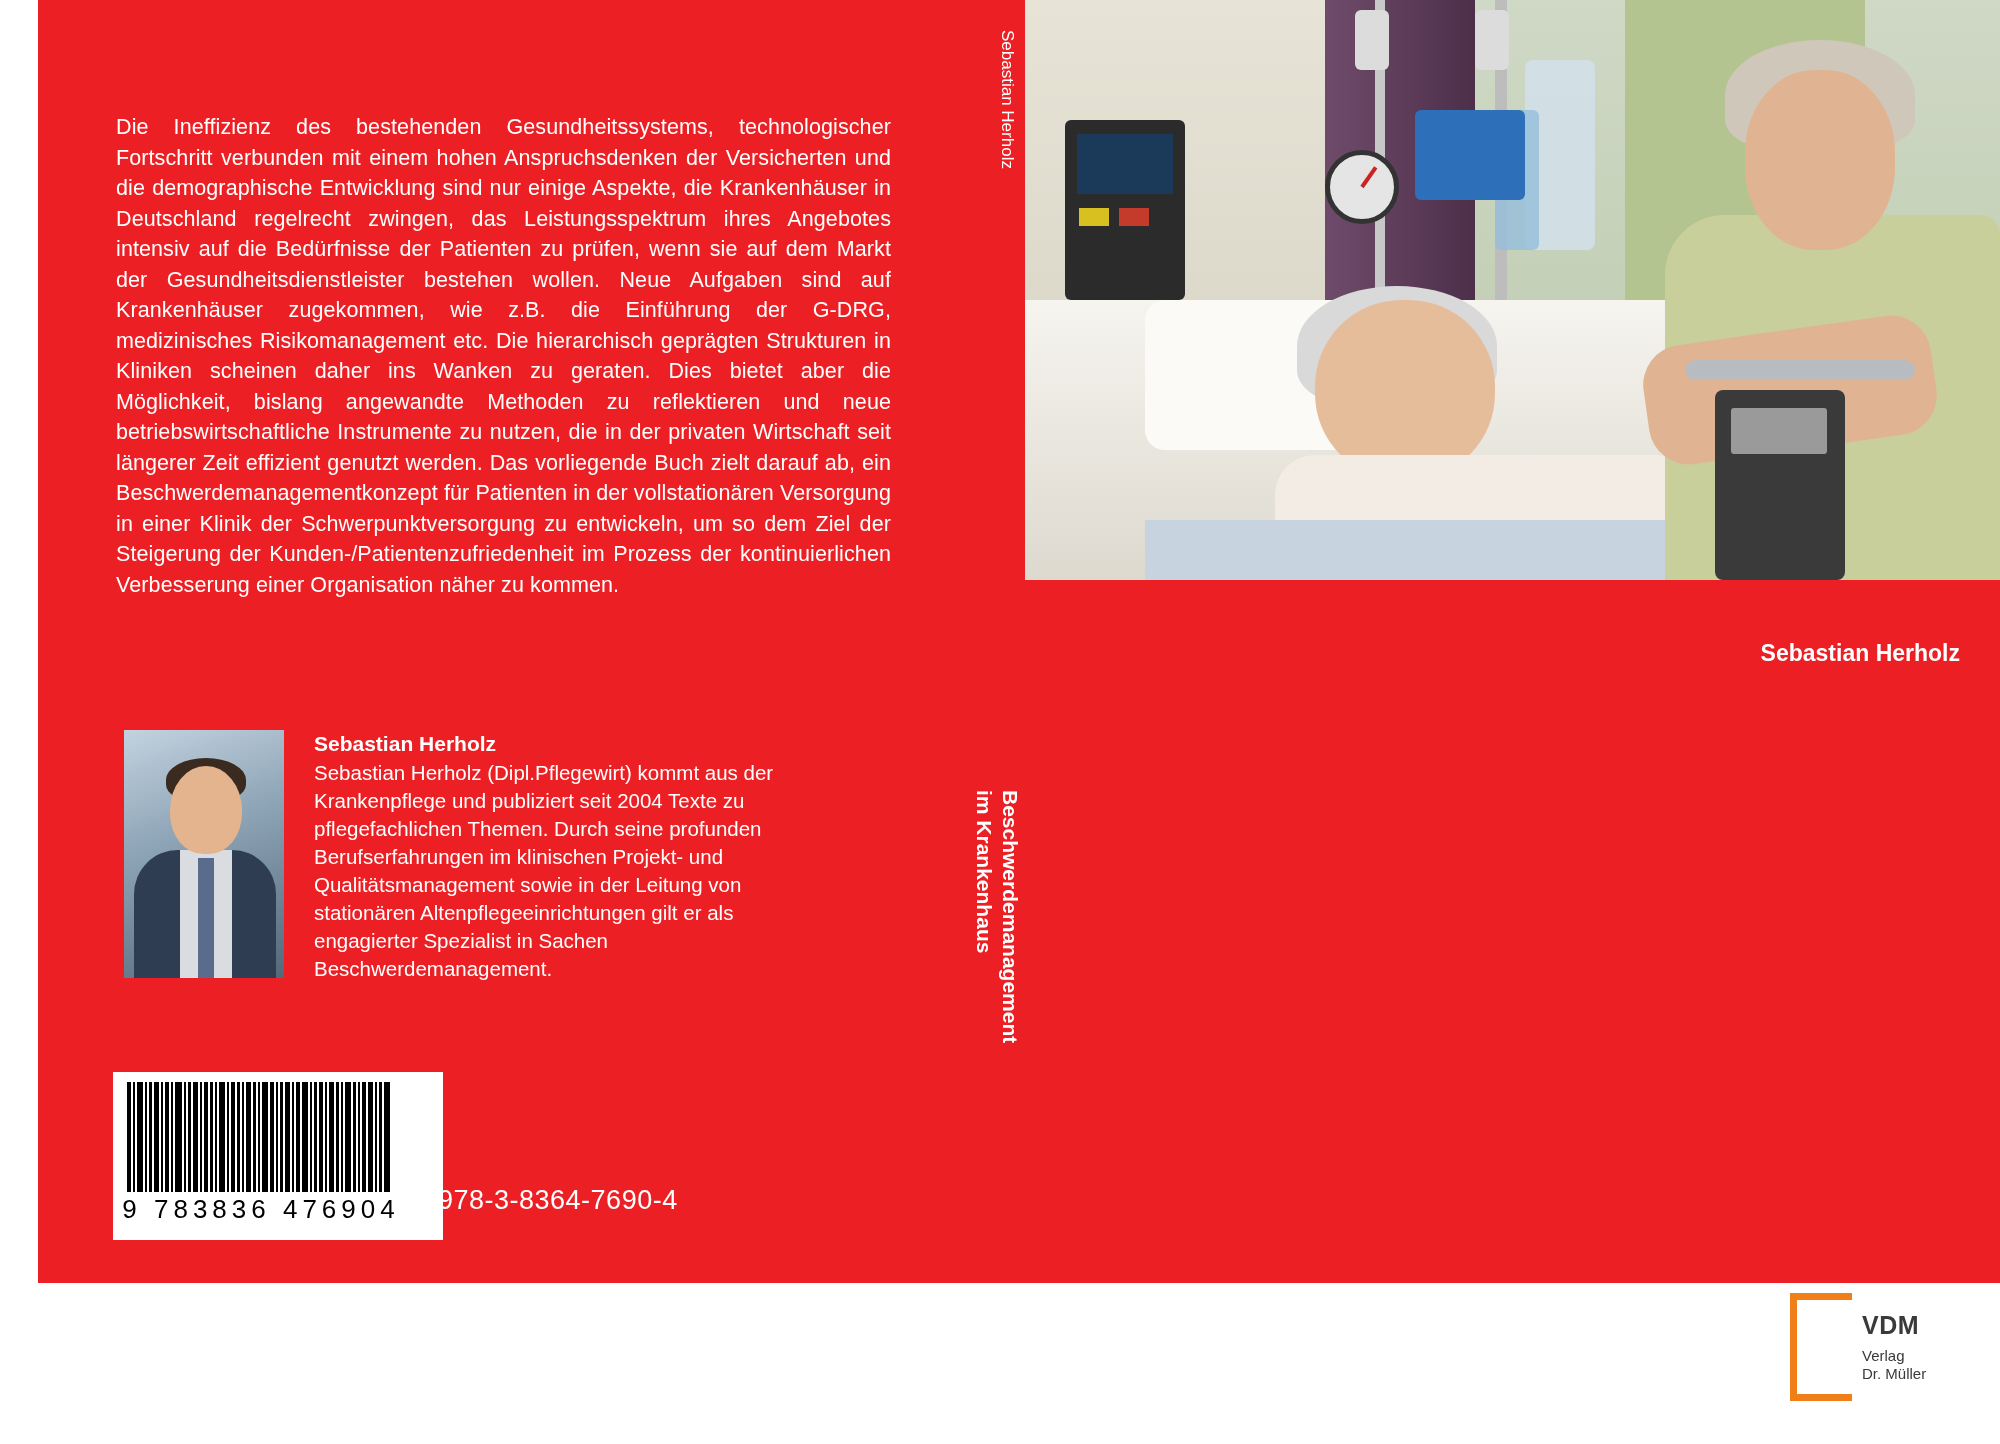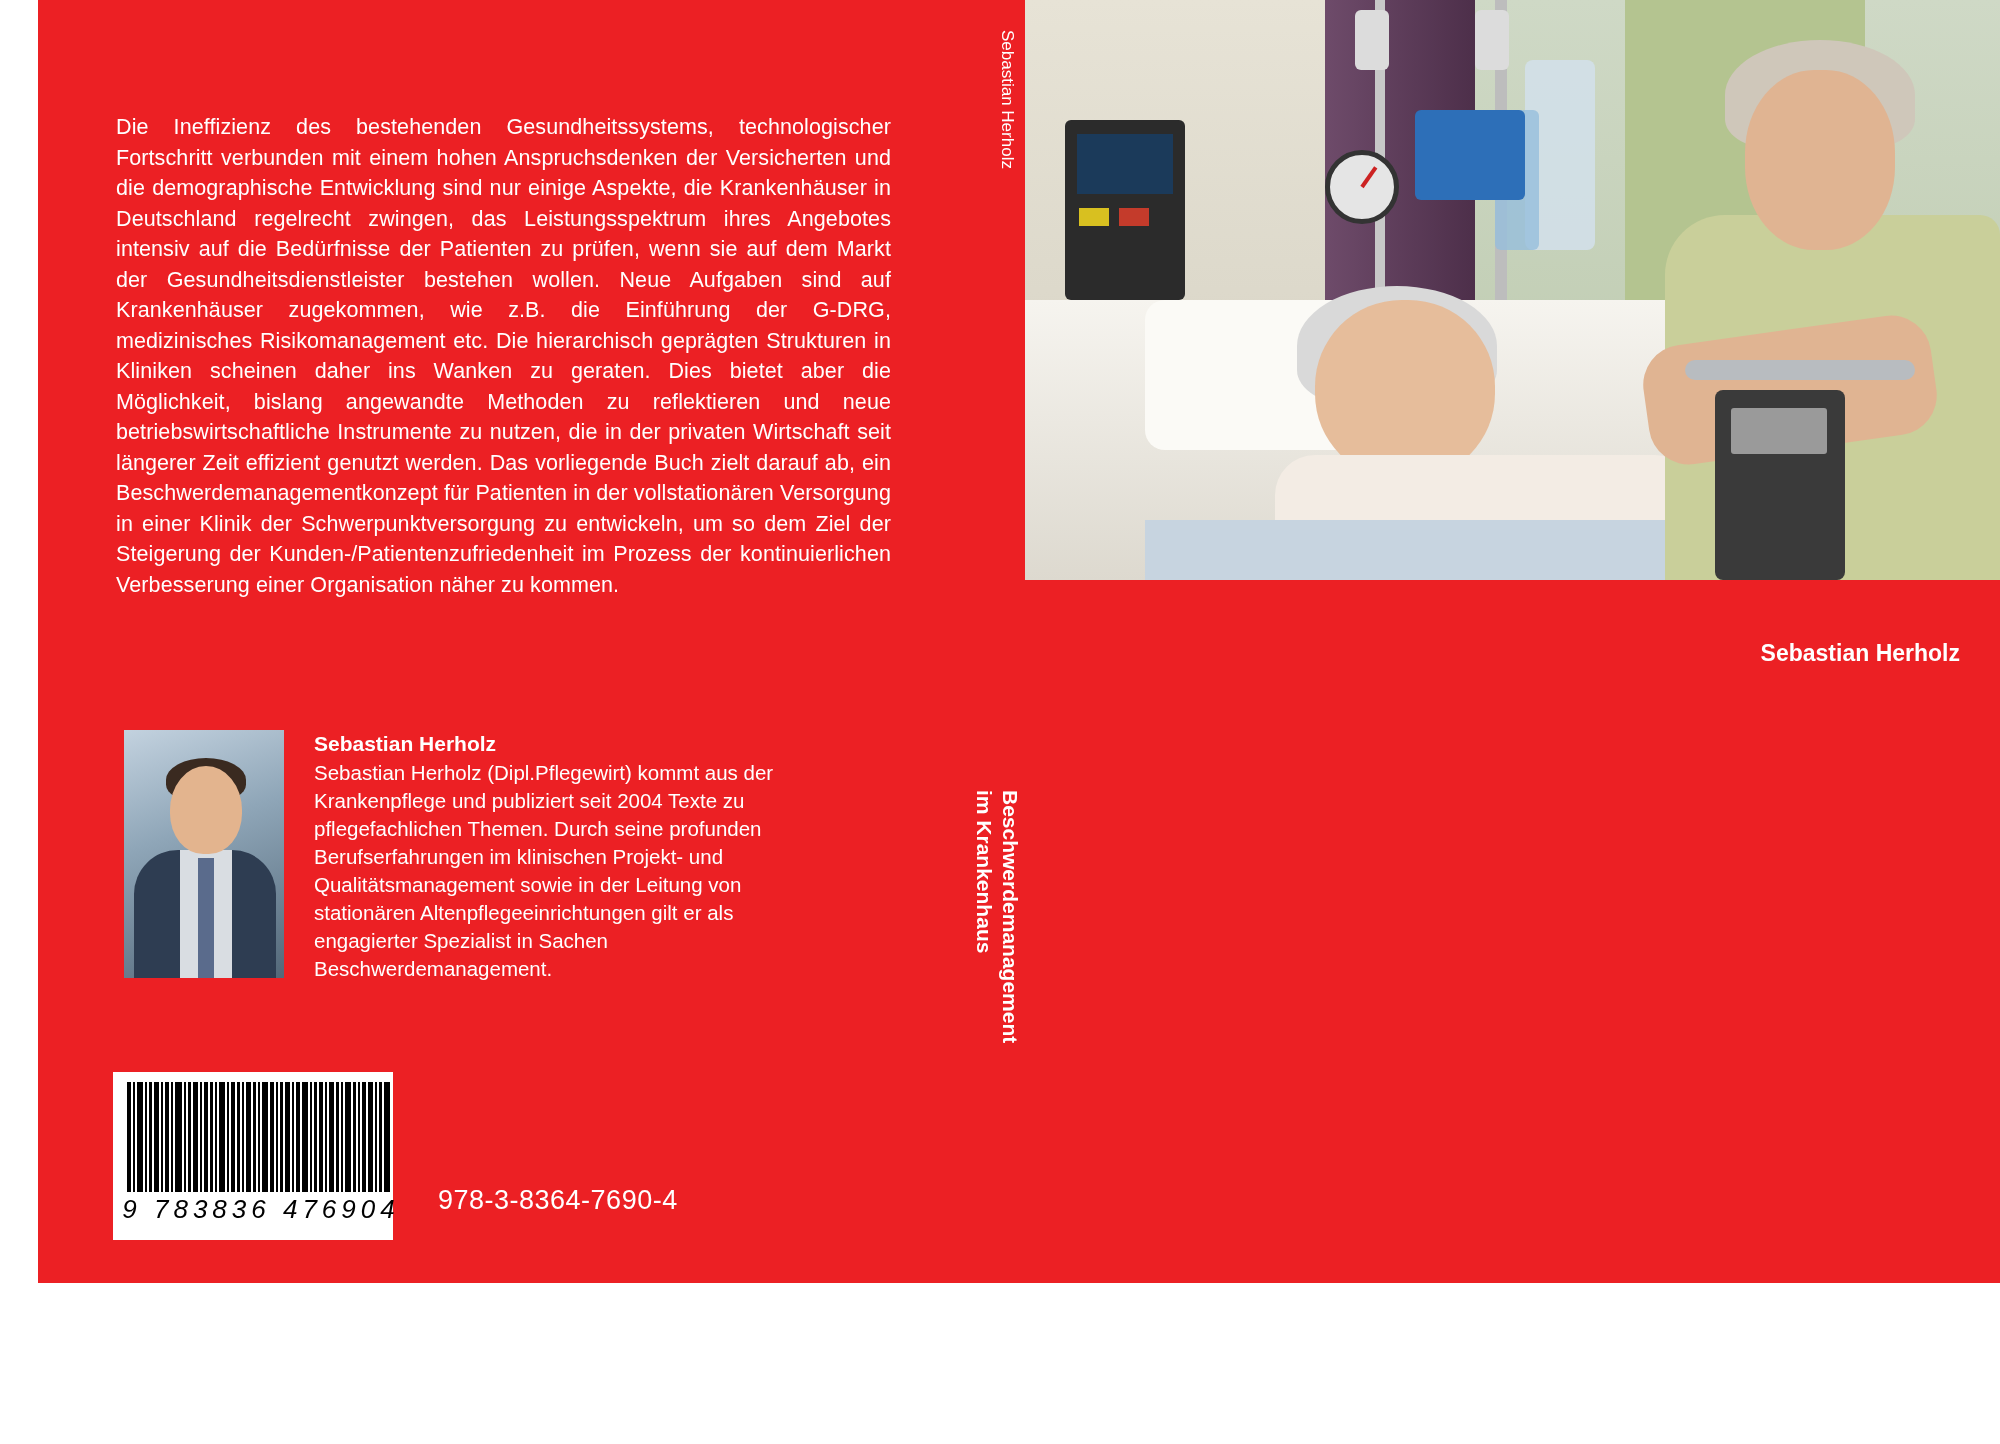--- a/index.html
+++ b/index.html
@@ -136,11 +136,10 @@
     position: absolute;
     left: 113px;
     top: 1072px;
-    width: 280px;
+    width: 330px;
     height: 168px;
     background: #ffffff;
     padding: 0;
-    font-style: italic;
   }
   .barcode-bars {
     position: absolute;

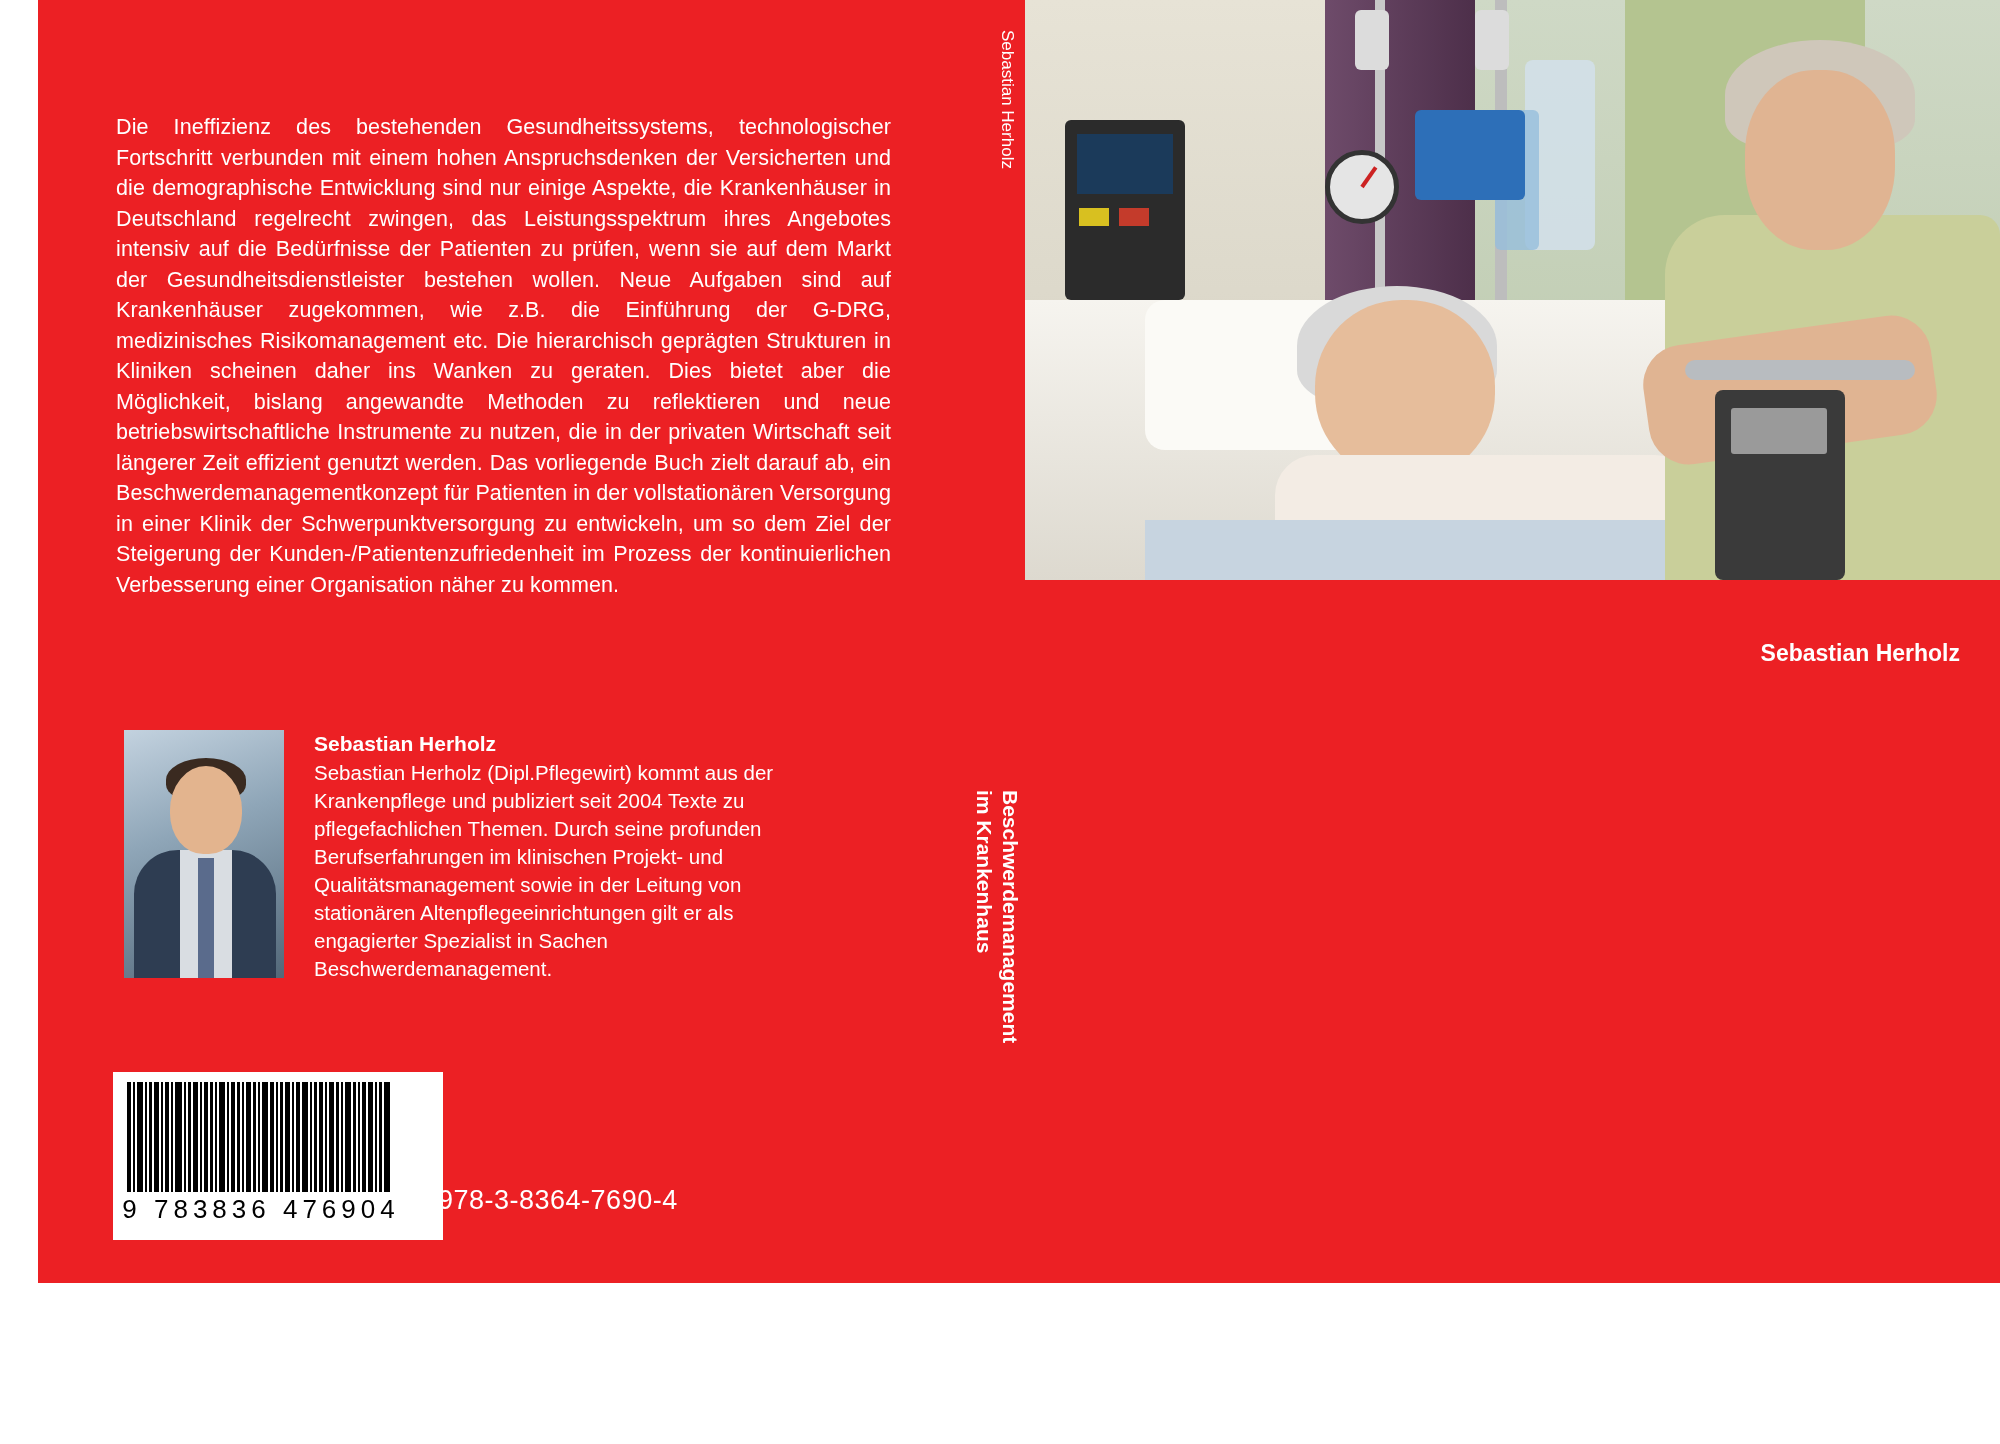--- a/index.html
+++ b/index.html
@@ -449,6 +449,12 @@
 
   <div class="front-author">Sebastian Herholz</div>
 
+  <div class="vdm-logo">
+    <div class="vdm-bracket"></div>
+    <div class="vdm-name">VDM</div>
+    <div class="vdm-sub">Verlag
+Dr. Müller</div>
+  </div>
 
 </div>
 

